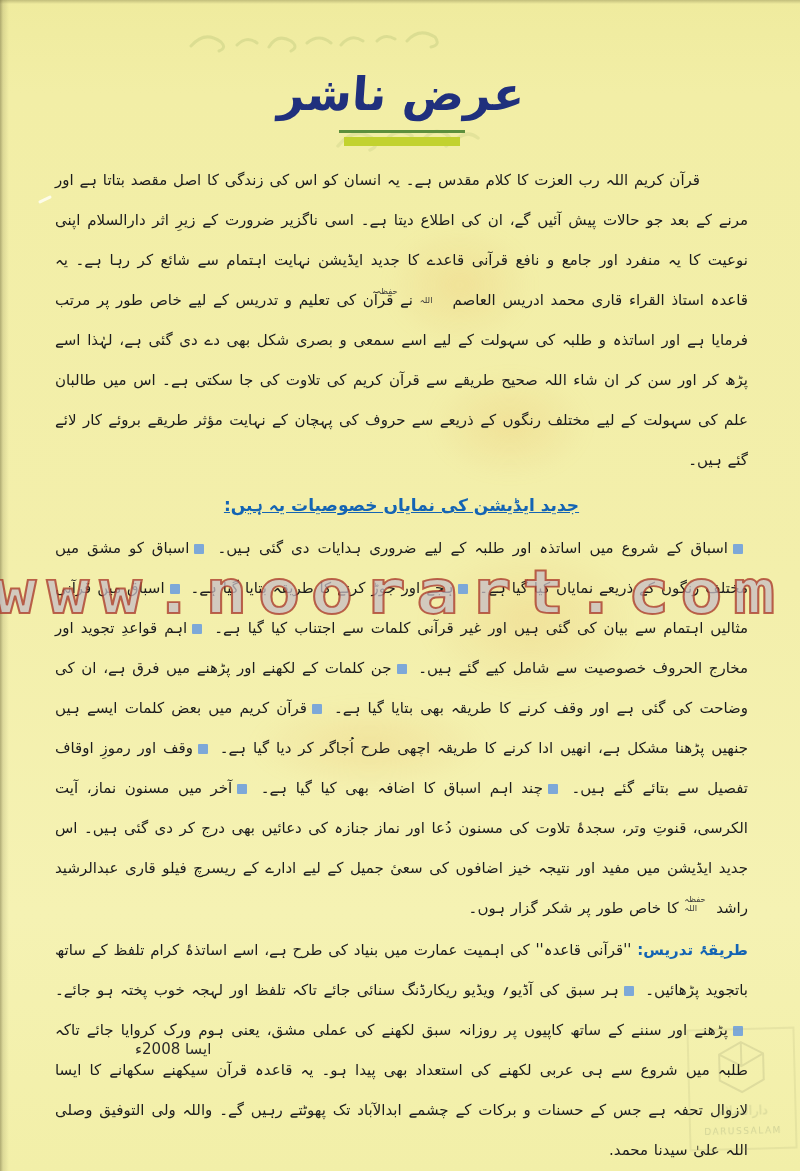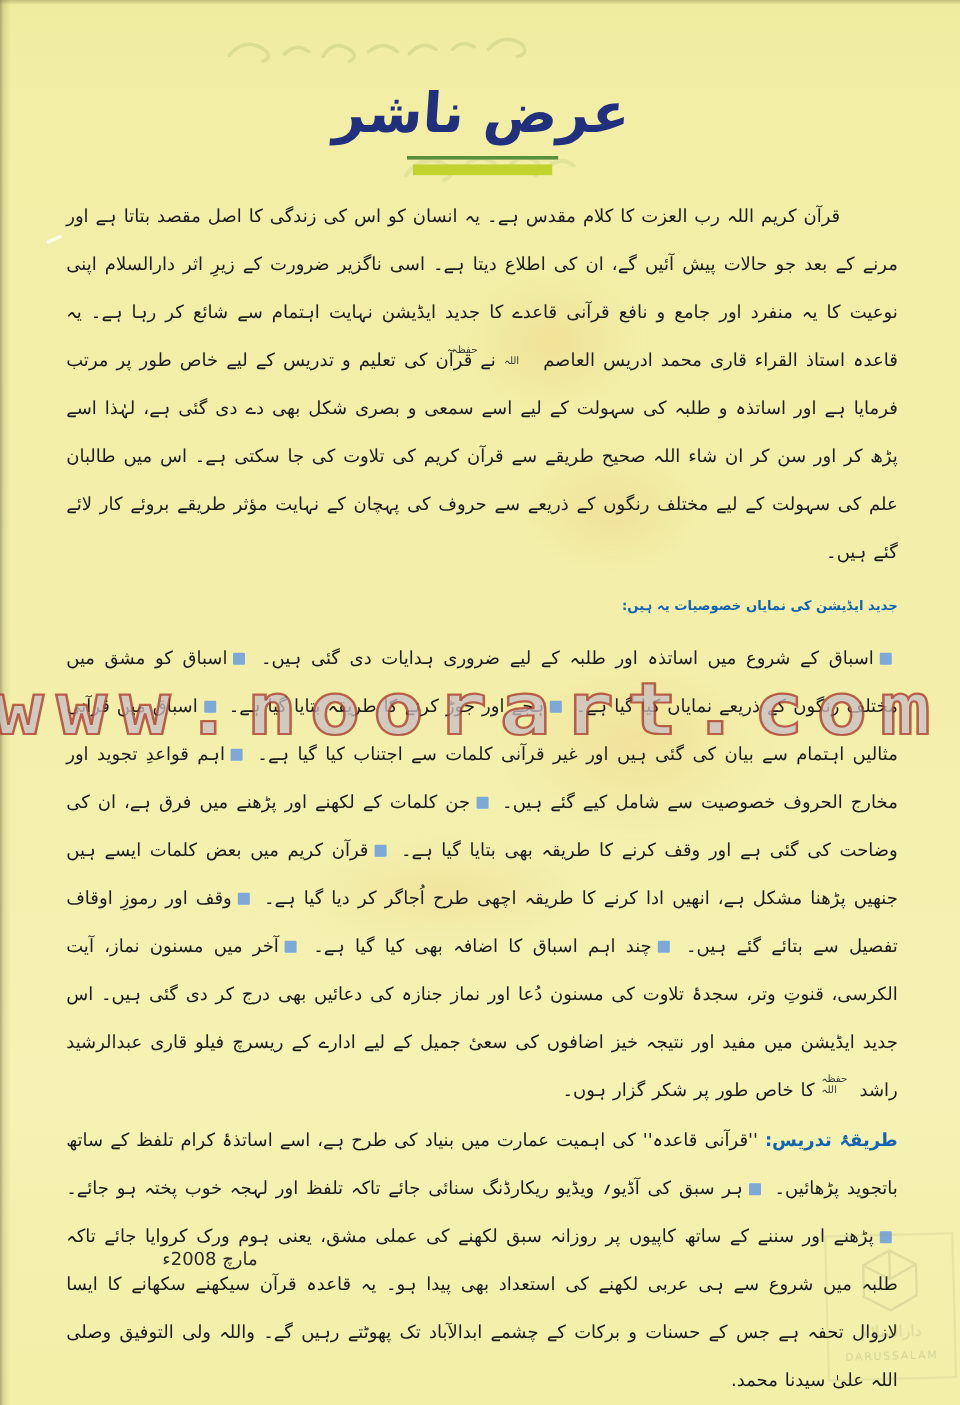--- a/index.html
+++ b/index.html
@@ -42,9 +42,9 @@
   }
   .intro{margin-top:14px;text-indent:48px;}
   .features-heading{
-    direction:rtl;text-align:right;
+    direction:rtl;text-align:center;
     color:#1464b4;font-weight:bold;
-    font-size:11px;line-height:46px;margin:2px 0 0 0;
+    font-size:17px;line-height:46px;margin:2px 0 0 0;text-decoration:underline;
   }
   .seg-blue{color:#1464b4;font-weight:bold;margin-top:16px;}
   .seg-honorific{

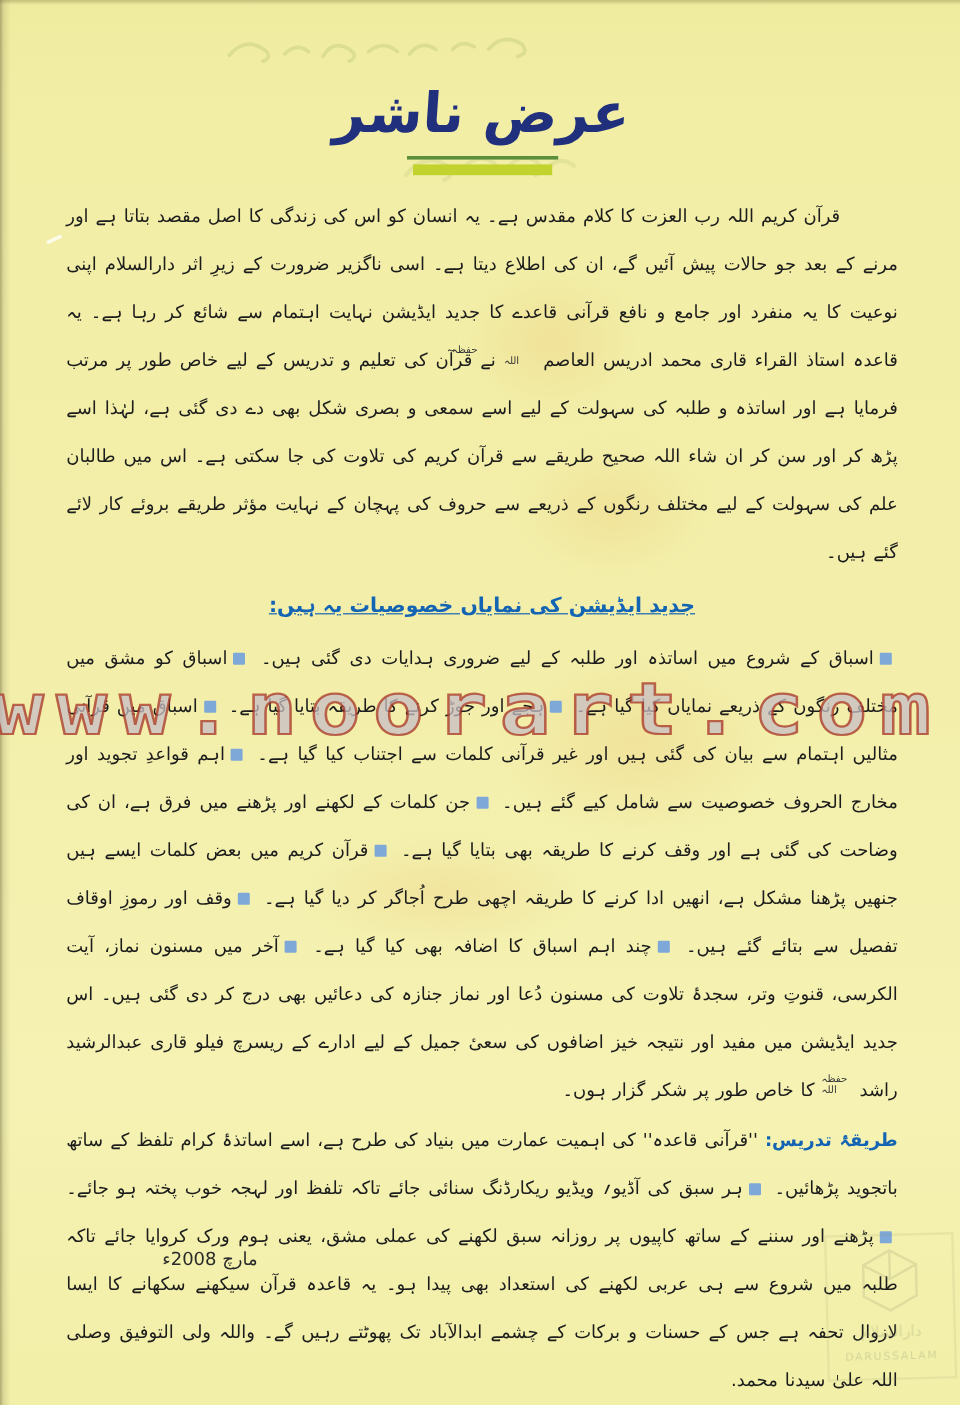--- a/index.html
+++ b/index.html
@@ -130,7 +130,7 @@
 
   </div>
 
-  <div class="date">مارچ 2008ء</div>
+  <div class="date">ایسا 2008ء</div>
 
   <div class="watermark">www.noorart.com</div>
 

